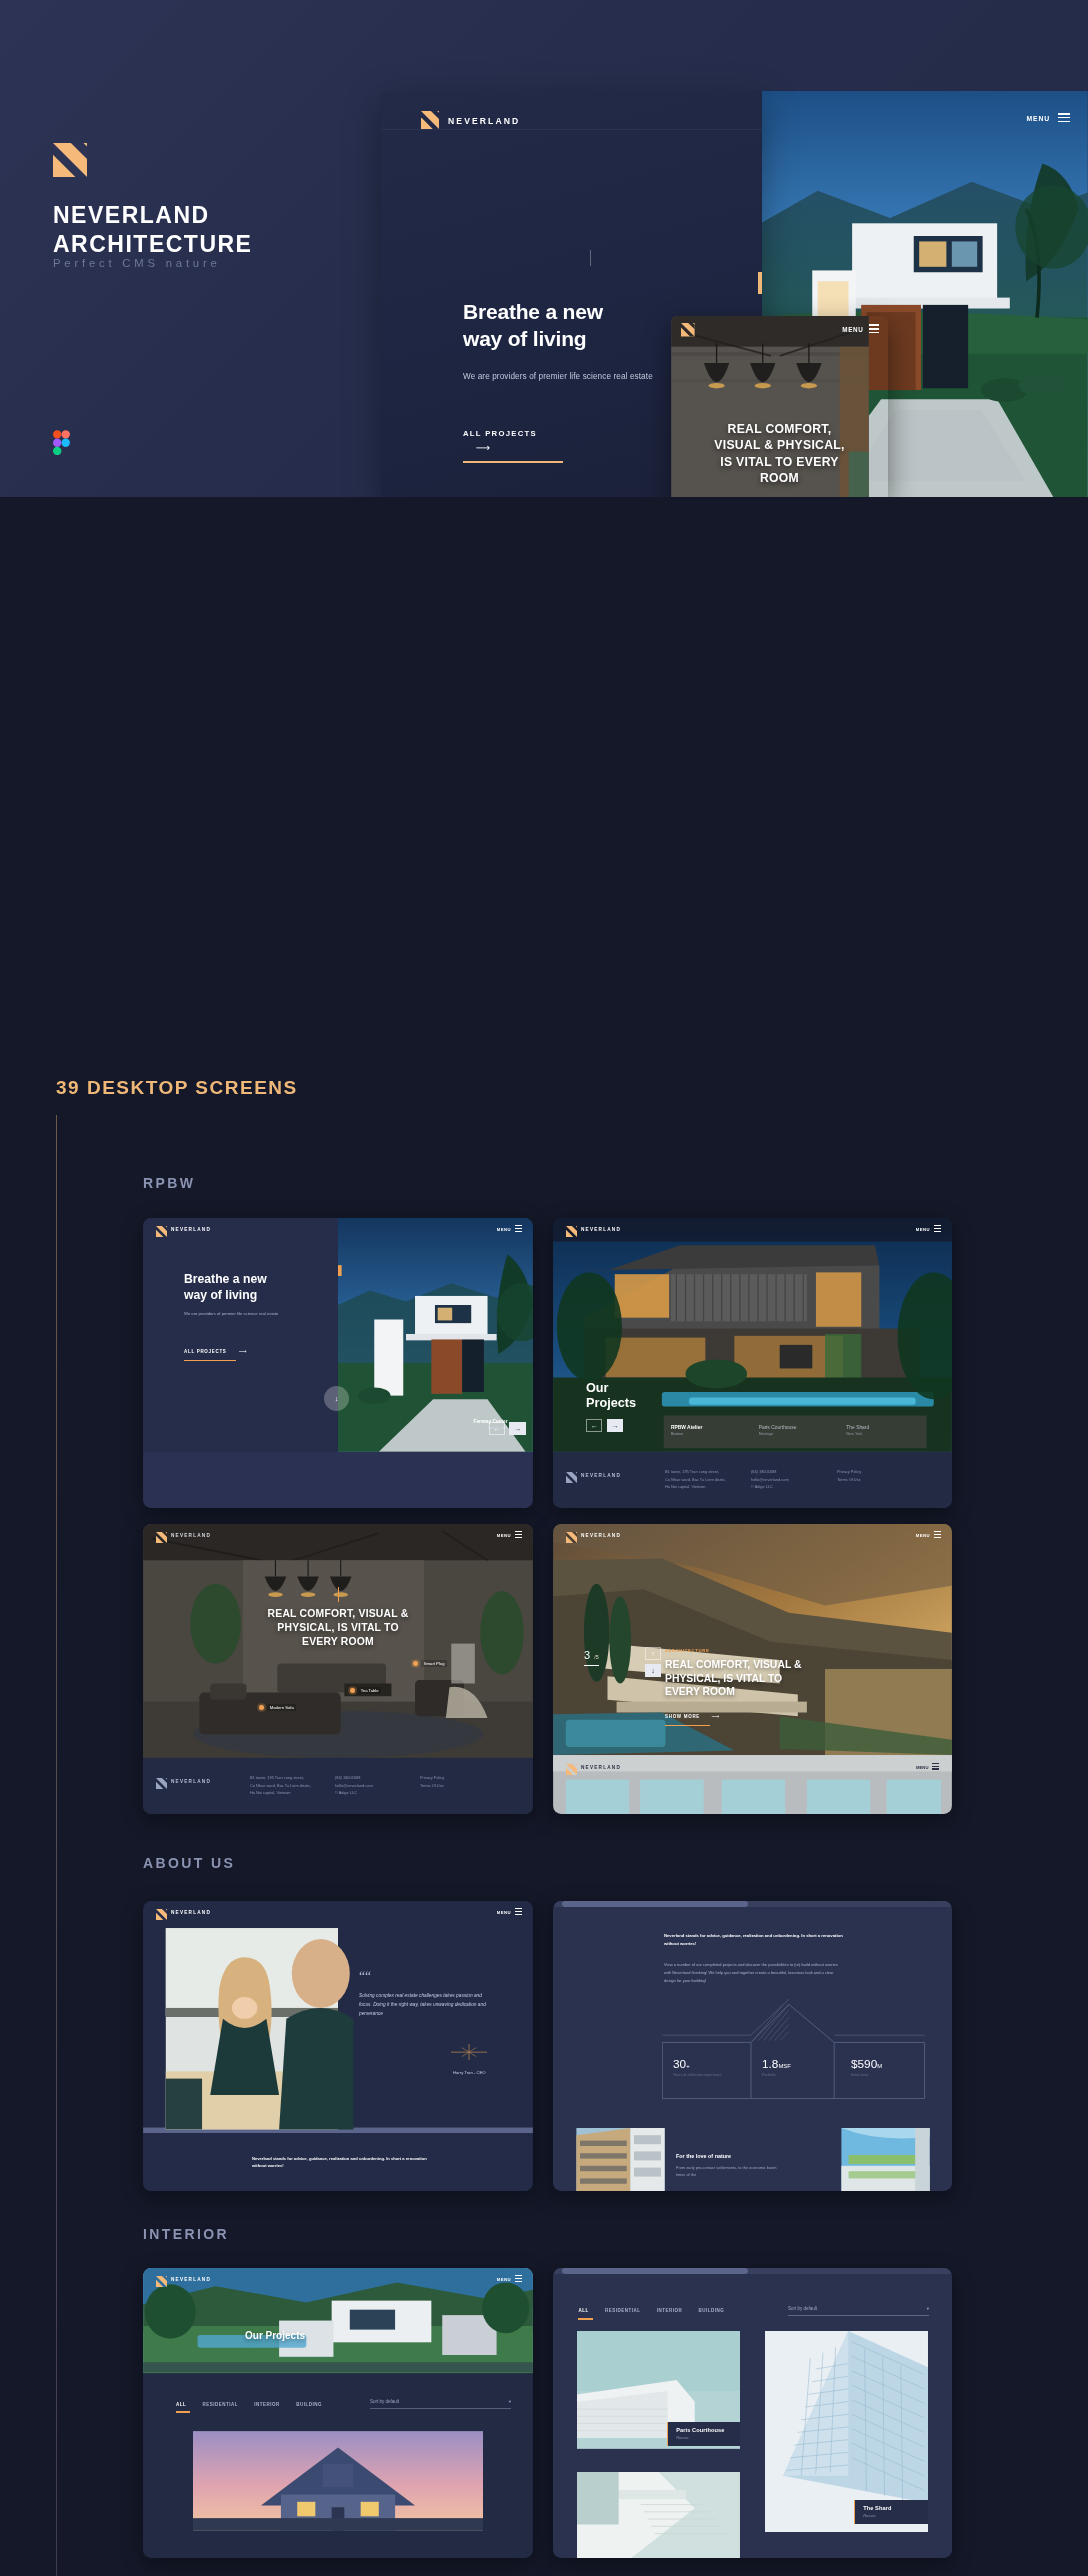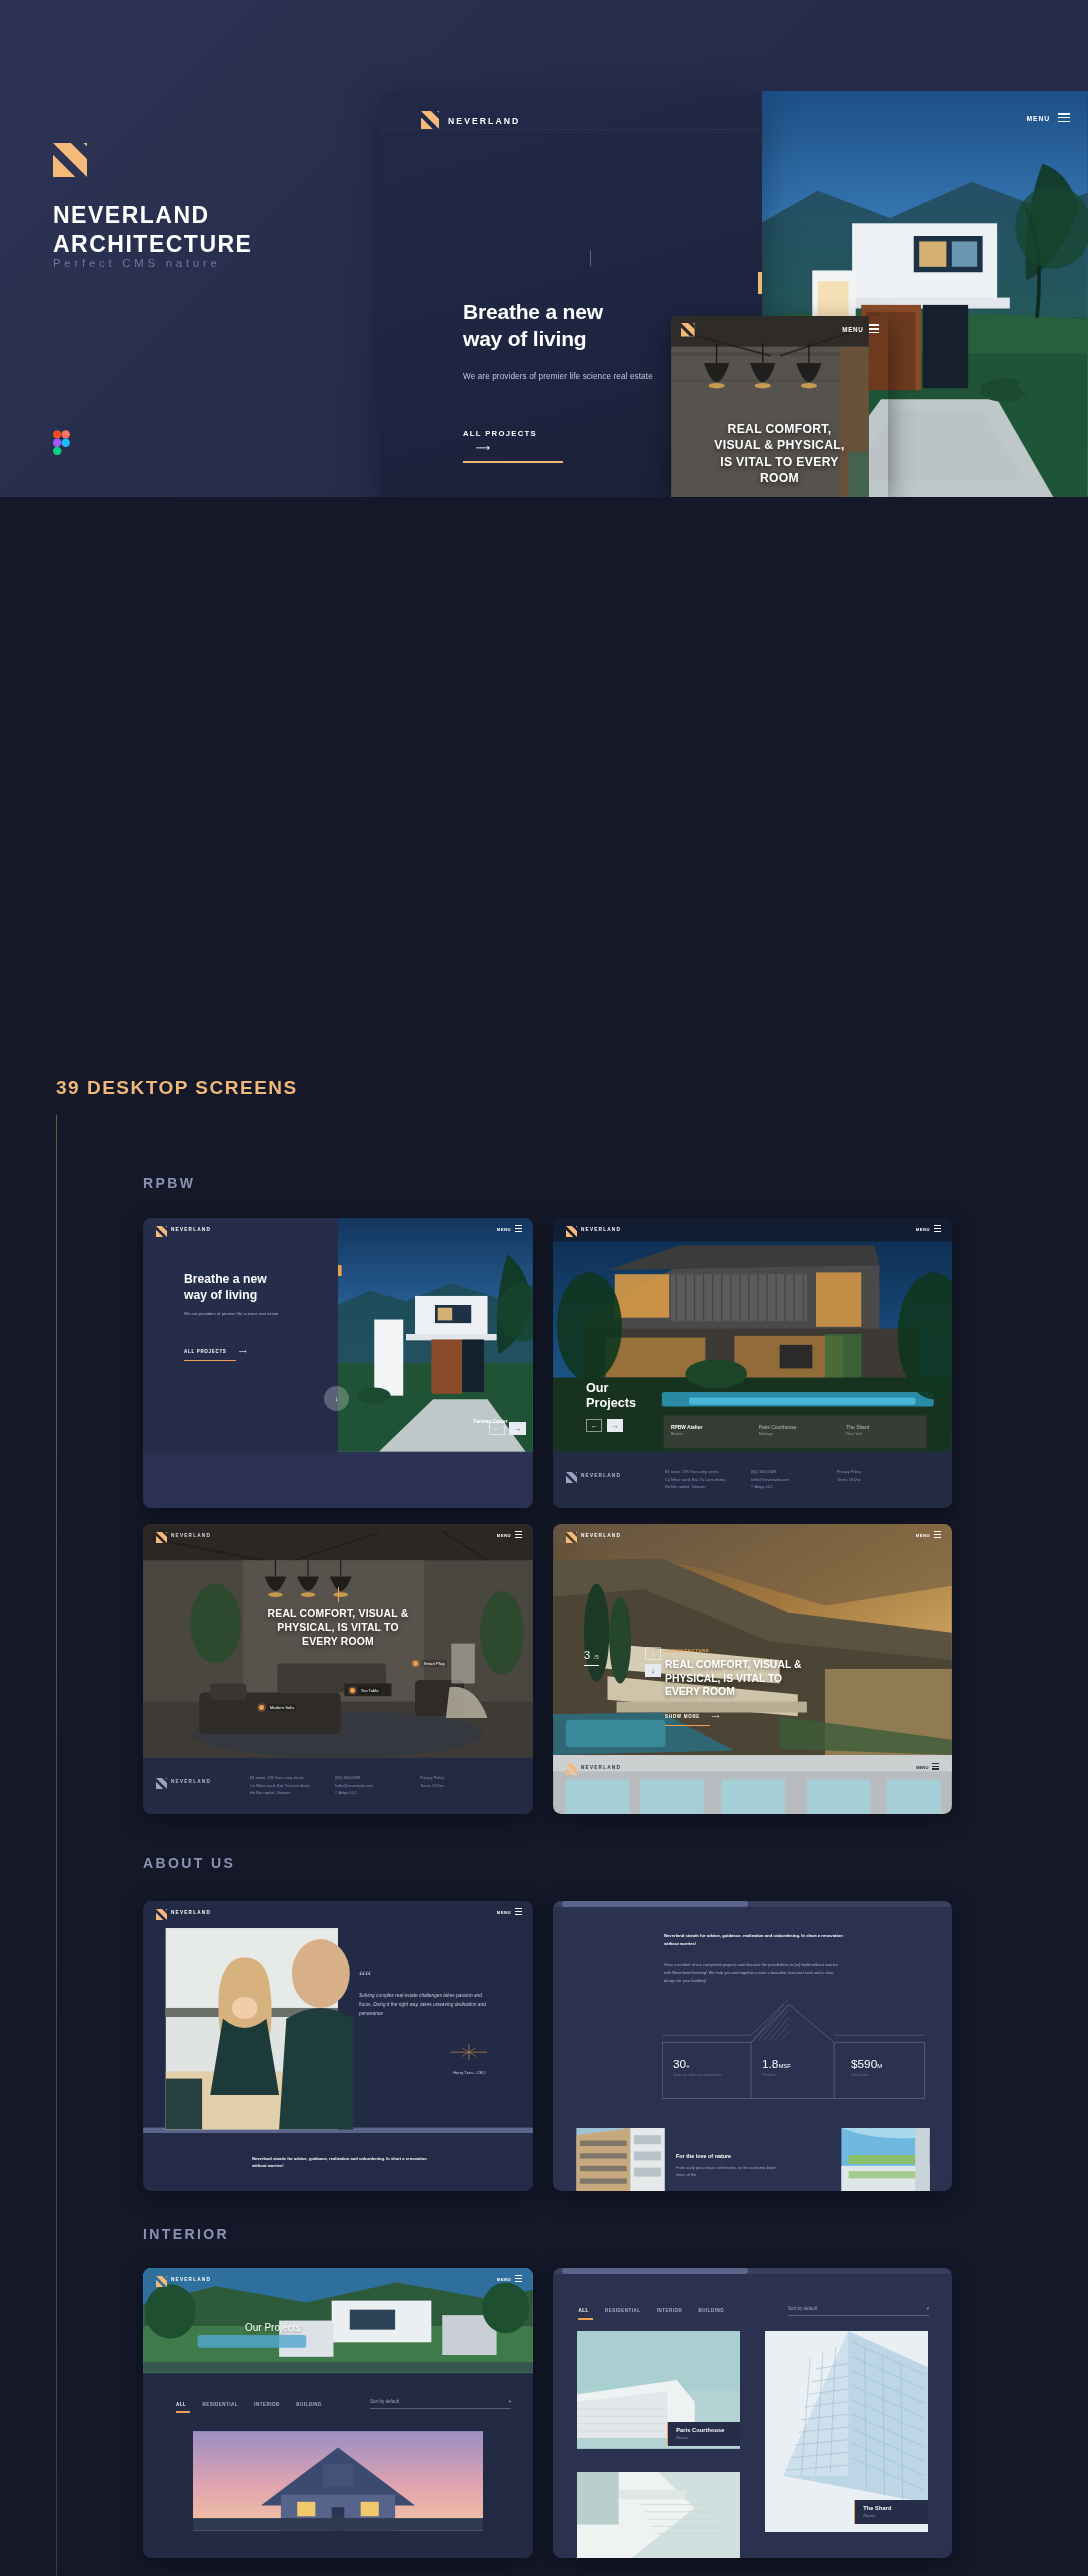--- a/index.html
+++ b/index.html
@@ -883,7 +883,7 @@
           <span></span>
         </span>
     </div>
-    <div style="position:absolute;left:102px;top:54px;color:#fff;font-size:10px;font-weight:normal;text-shadow:0 1.8px 4.5px rgba(0,0,0,0.4)">Our Projects</div>
+    <div style="position:absolute;left:102px;top:62px;color:#fff;font-size:10px;font-weight:bold;text-shadow:0 1.8px 4.5px rgba(0,0,0,0.4)">Our Projects</div>
     <div class="filter-row" style="left:33px;top:134px">
       <span class="filter-item active">ALL</span>
       <span class="filter-item">RESIDENTIAL</span>

